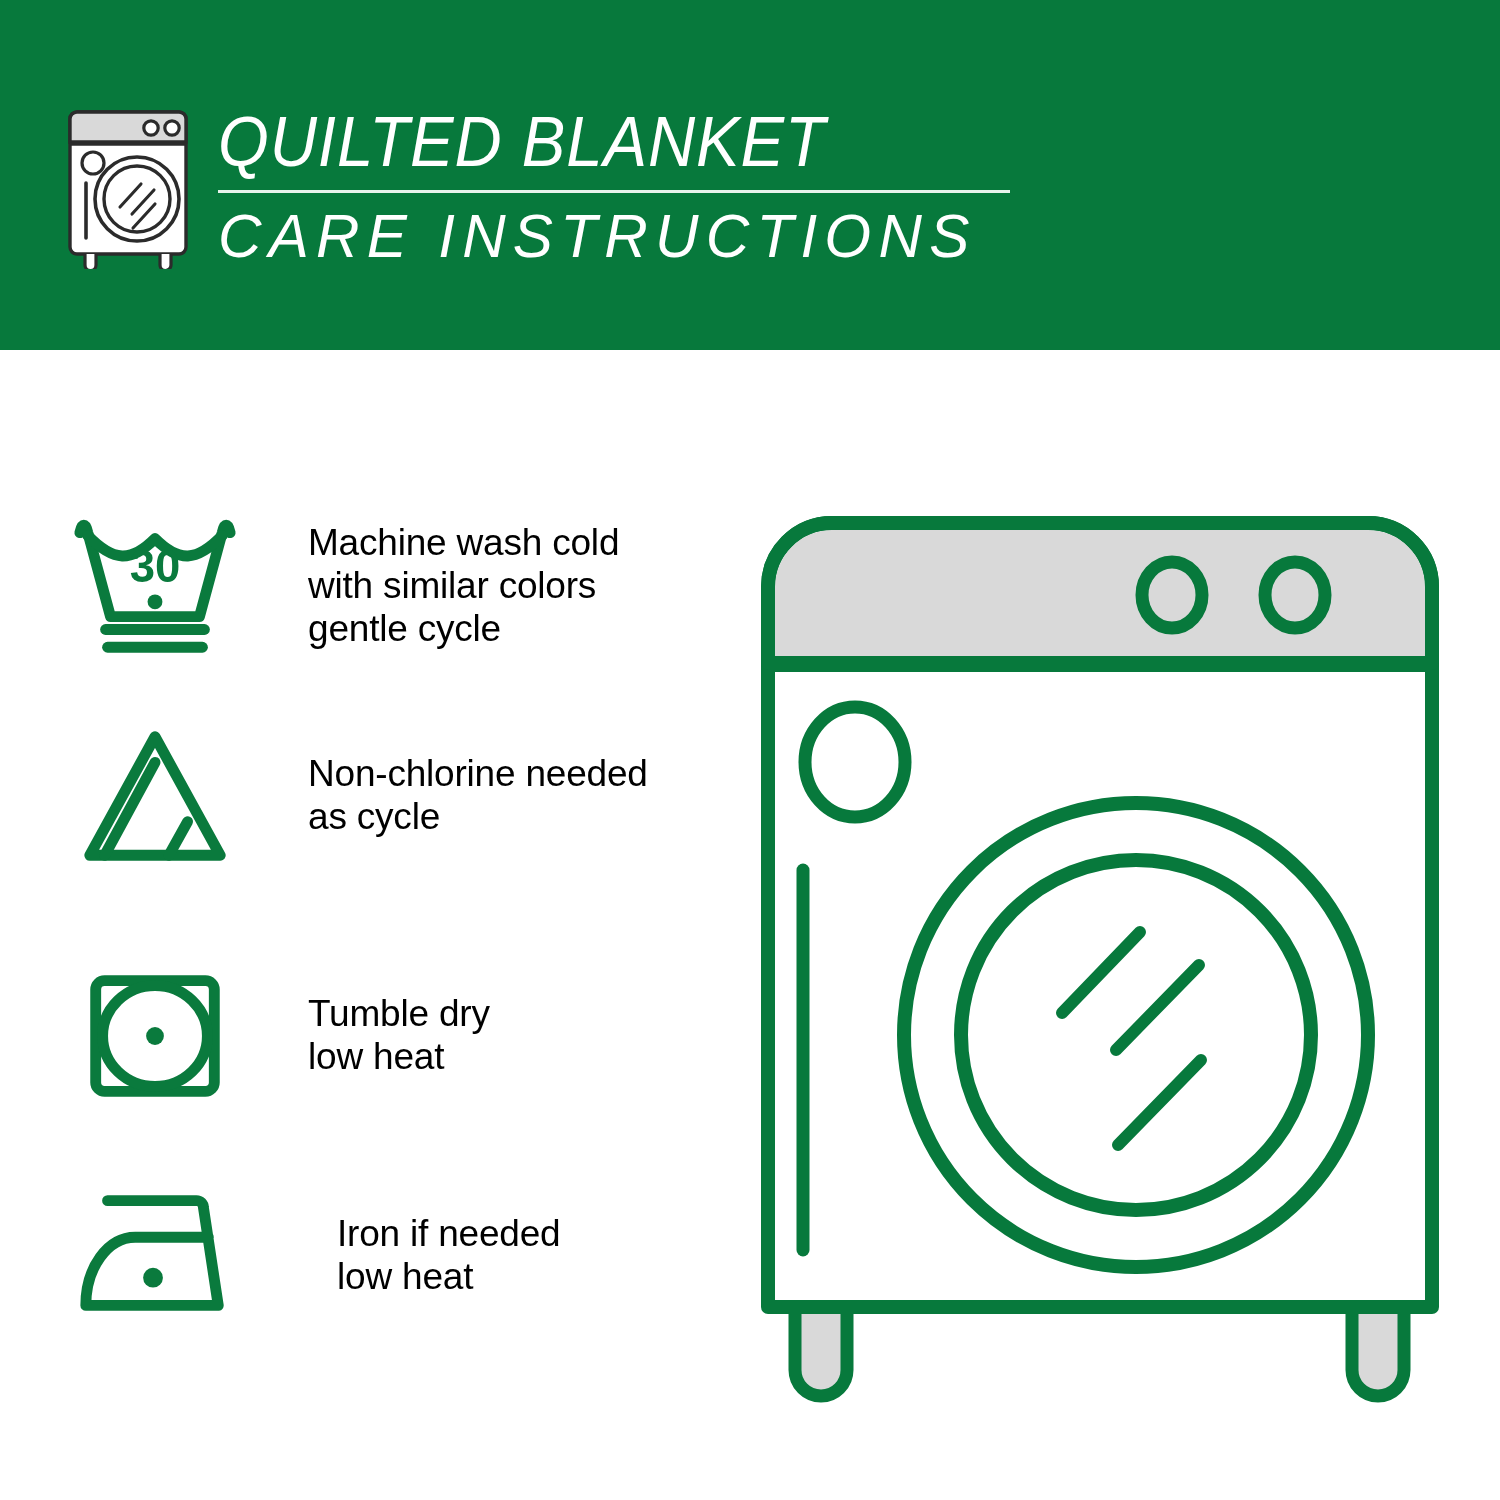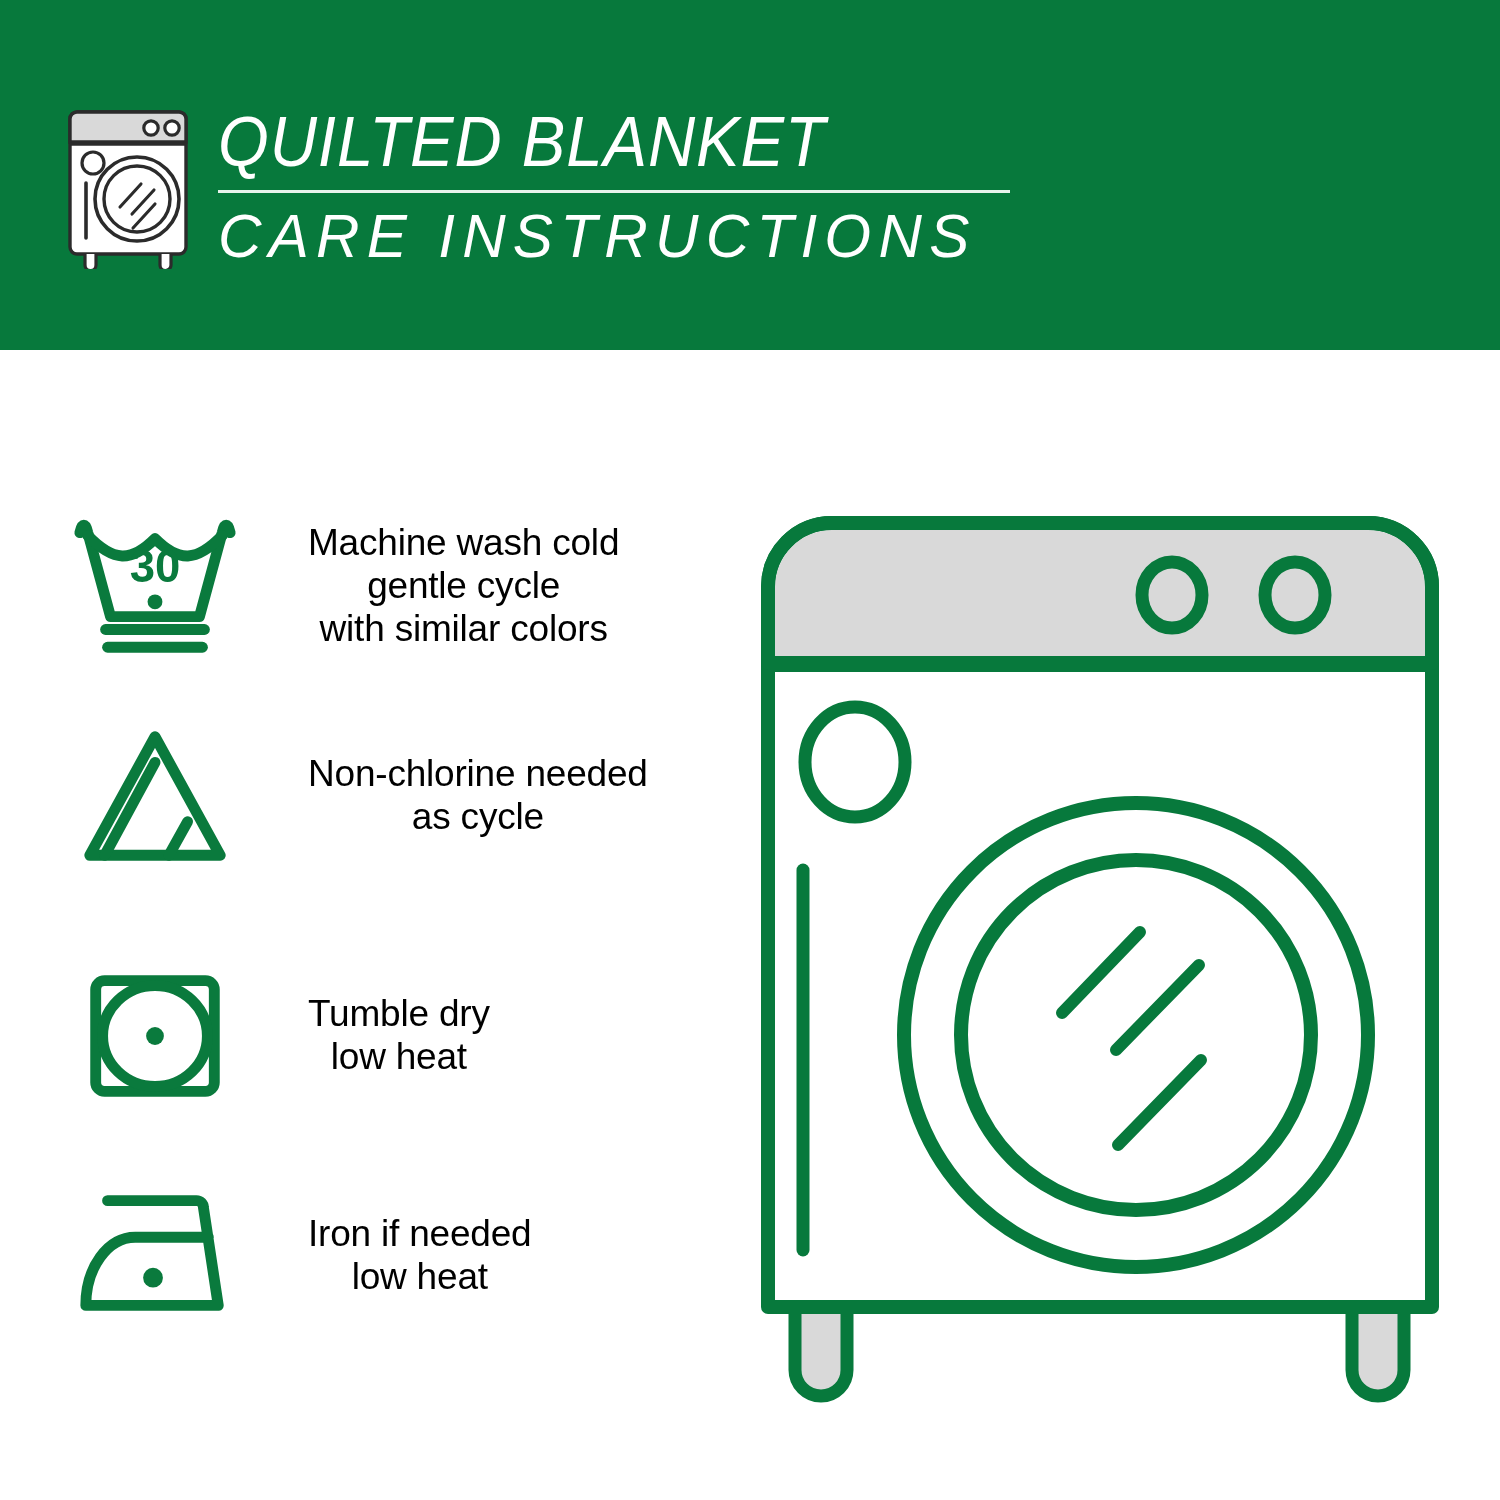--- a/index.html
+++ b/index.html
@@ -76,7 +76,6 @@
     top: 350px;
     width: 740px;
     height: 1150px;
-    text-align: center;
   }
   .care-row {
     position: absolute;

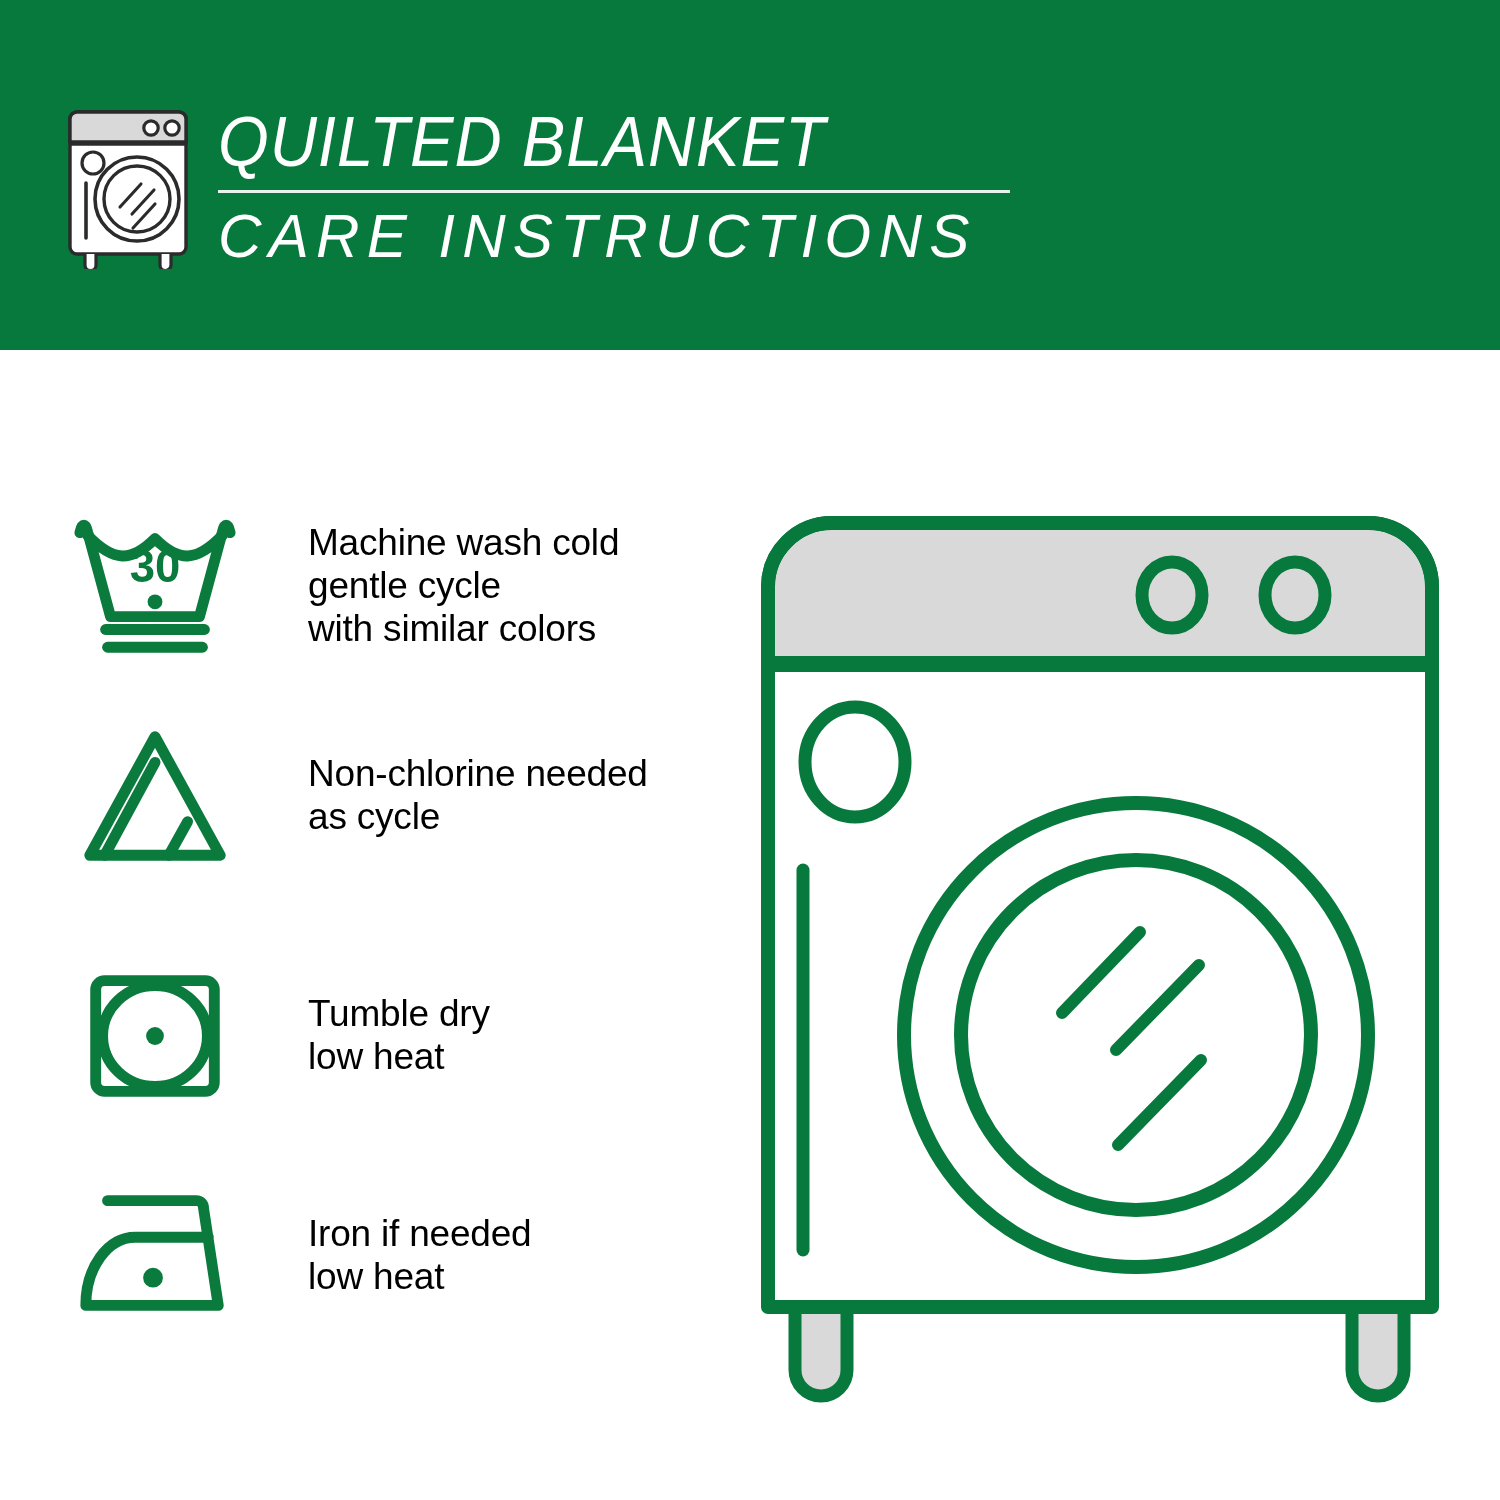--- a/index.html
+++ b/index.html
@@ -174,8 +174,8 @@
       </div>
       <div class="care-text">
         <span class="ln">Machine wash cold</span>
+        <span class="ln">with similar colors</span>
         <span class="ln">gentle cycle</span>
-        <span class="ln">with similar colors</span>
       </div>
     </div>
 

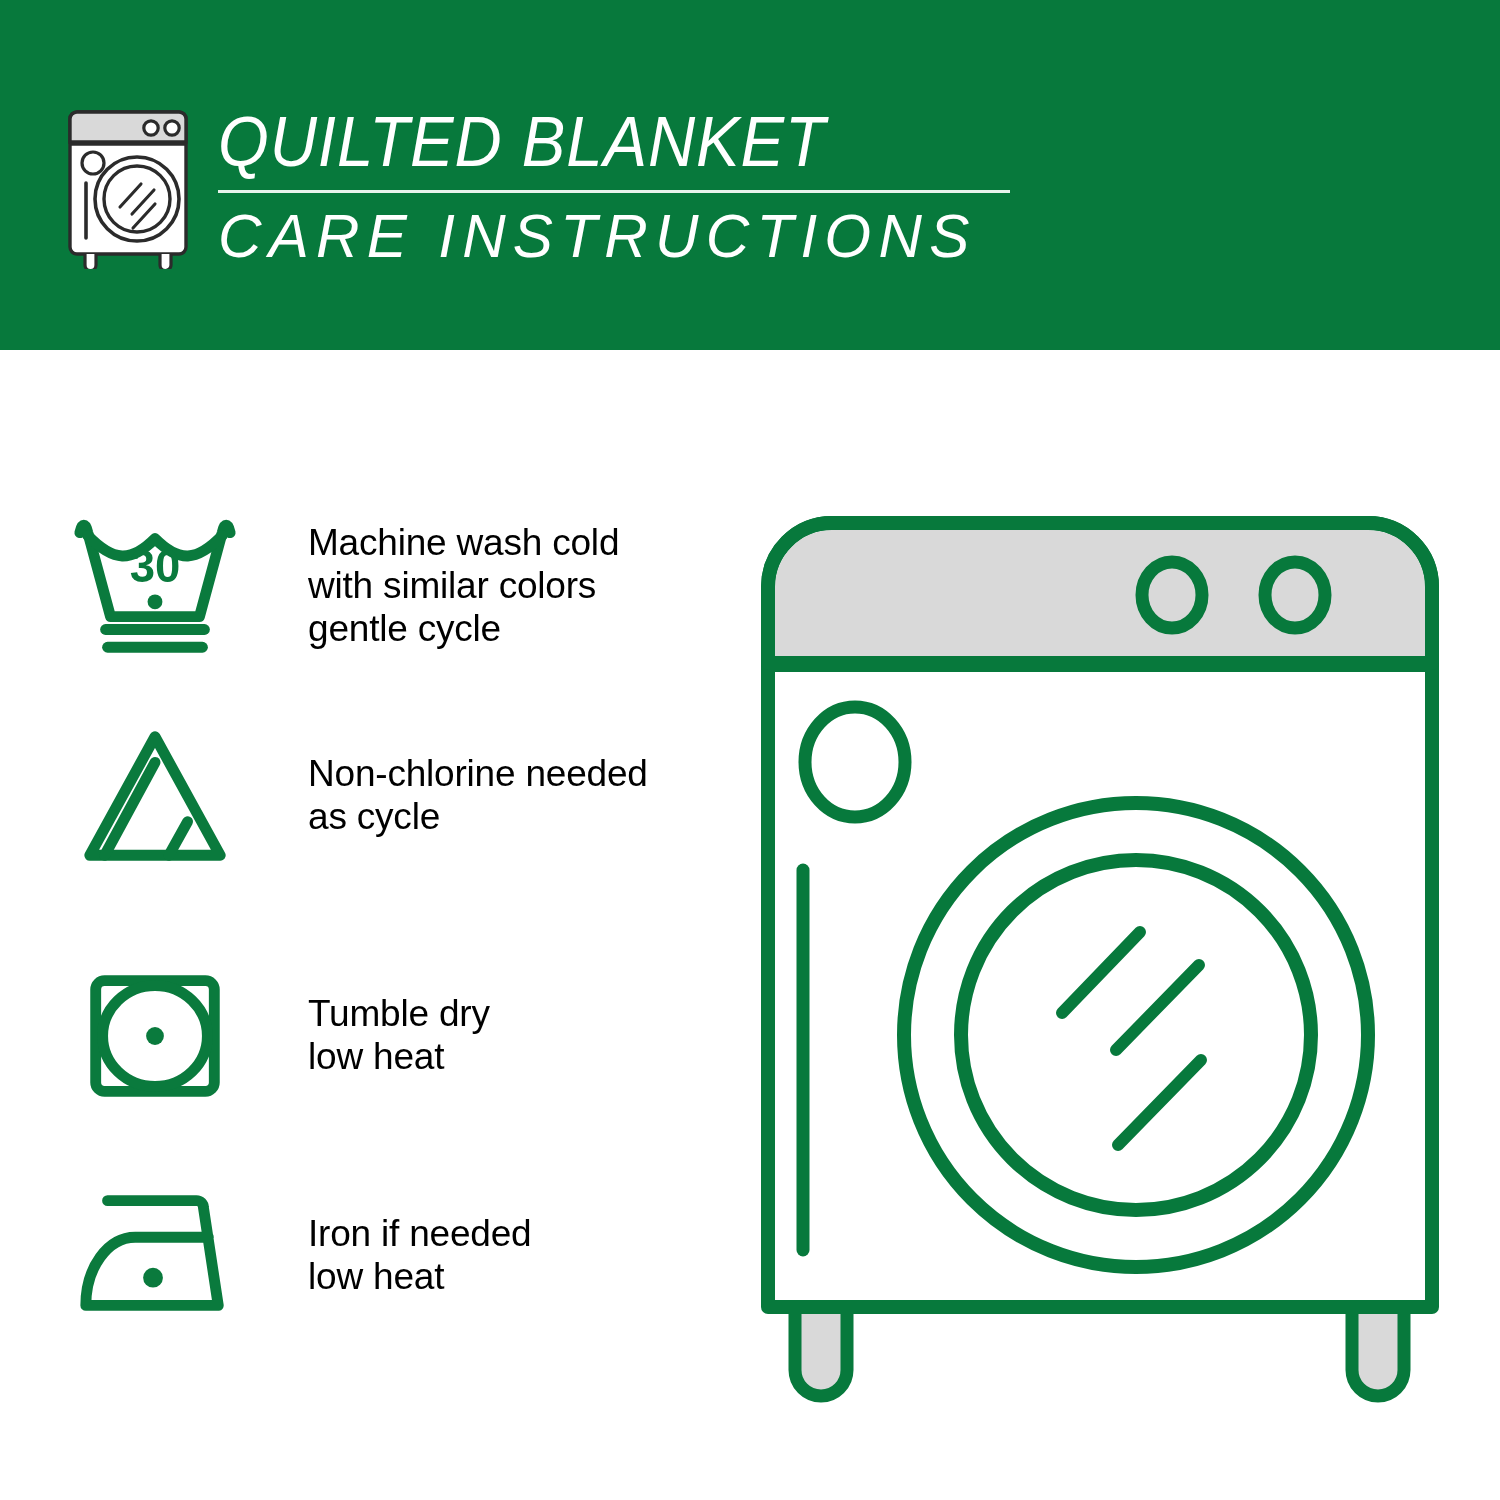--- a/index.html
+++ b/index.html
@@ -87,7 +87,7 @@
   .care-row-0 { top: 160px; }
   .care-row-1 { top: 370px; }
   .care-row-2 { top: 610px; }
-  .care-row-3 { top: 830px; }
+  .care-row-3 { top: 830px; gap: 29px; }
 
   .care-symbol {
     width: 170px;

